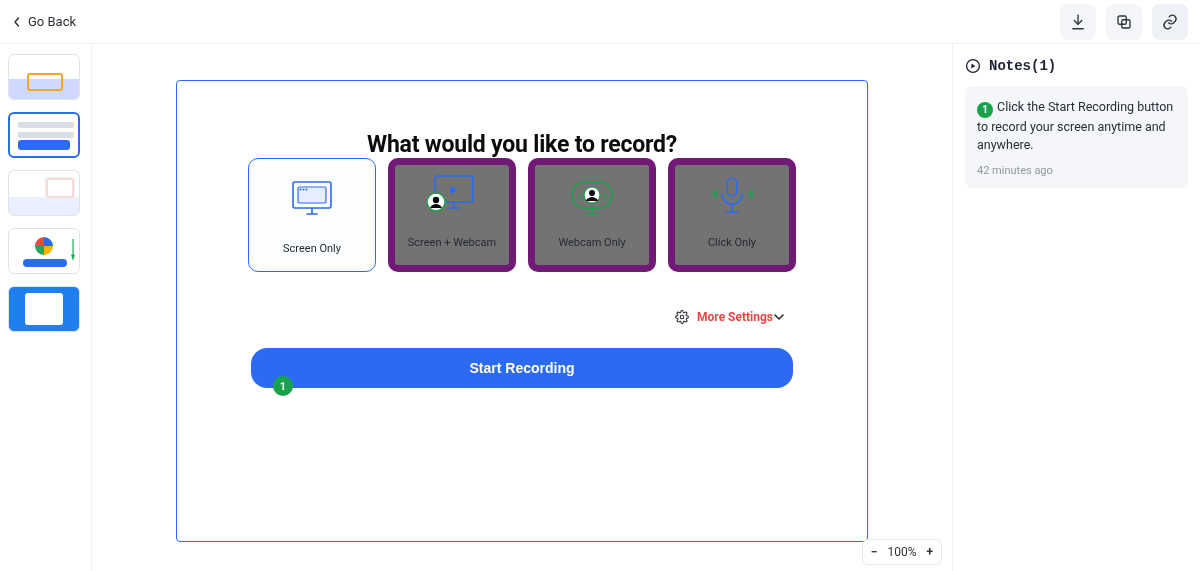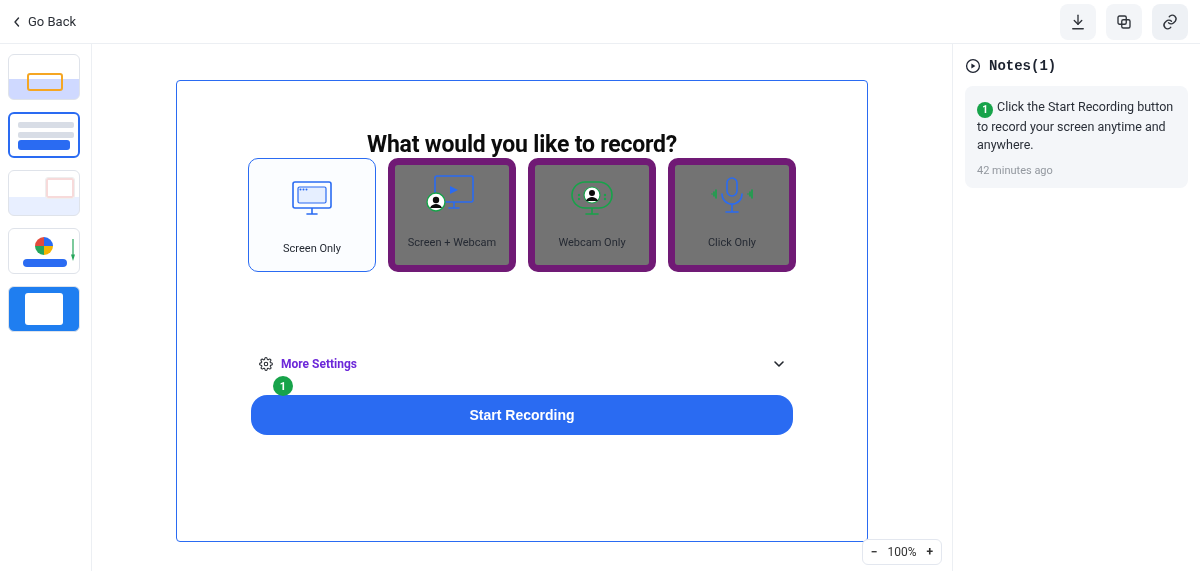--- a/index.html
+++ b/index.html
@@ -144,14 +144,13 @@
   .settings-row {
     display: flex;
     align-items: center;
-    justify-content: space-between;
+    justify-content: flex-end;
     width: 100%;
     padding: 4px 8px;
     cursor: pointer;
     font-size: 12px;
     font-weight: 700;
-    color: #6d28d9;
-    margin-top: 47px;
+    color: #ef4444;
   }
   .settings-row .left { display:flex; align-items:center; gap:8px; }
 

